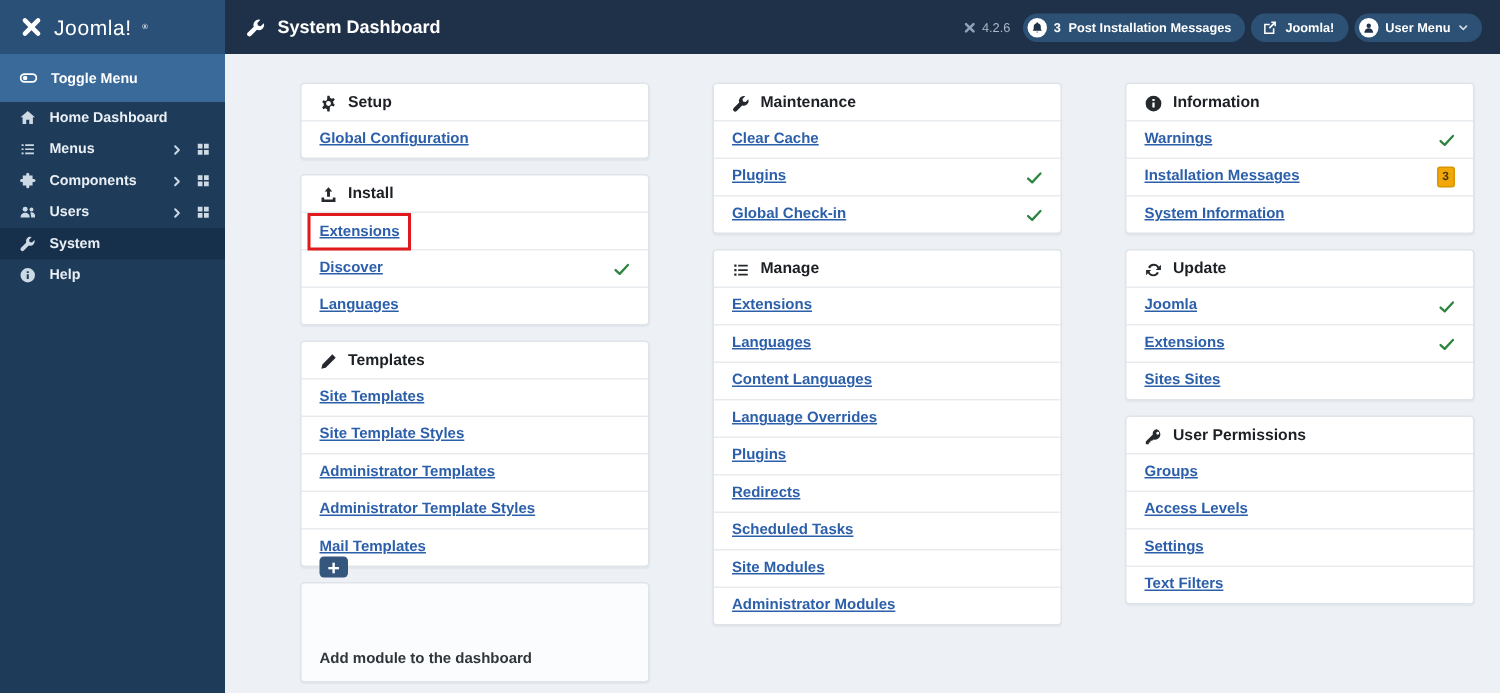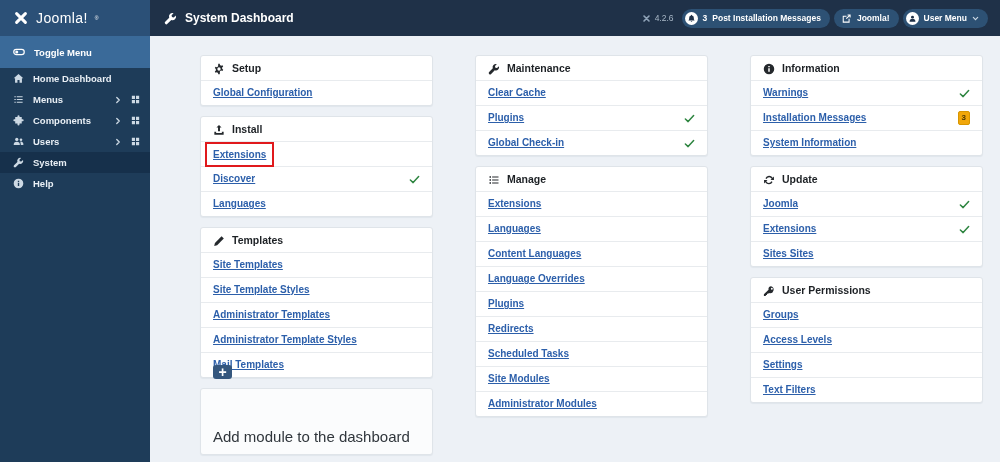--- a/index.html
+++ b/index.html
@@ -60,7 +60,7 @@
   
   .add-module{background:#fbfcfd;height:67px;padding:9px 12px;display:flex;flex-direction:column;justify-content:flex-end;align-items:flex-start;gap:4px;}
   .plus-btn{width:19px;height:19px;background:#35577e;color:#fff;border:none;border-radius:3px;font-size:14px;font-weight:bold;line-height:1;display:flex;align-items:center;justify-content:center;padding:0;cursor:pointer;font-family:inherit;}
-  .add-label{font-size:15px;font-weight:normal;color:#30363c;margin-top:45px;}
+  .add-label{font-size:10px;font-weight:bold;color:#30363c;margin-top:45px;}
 </style>
 </head>
 <body>

